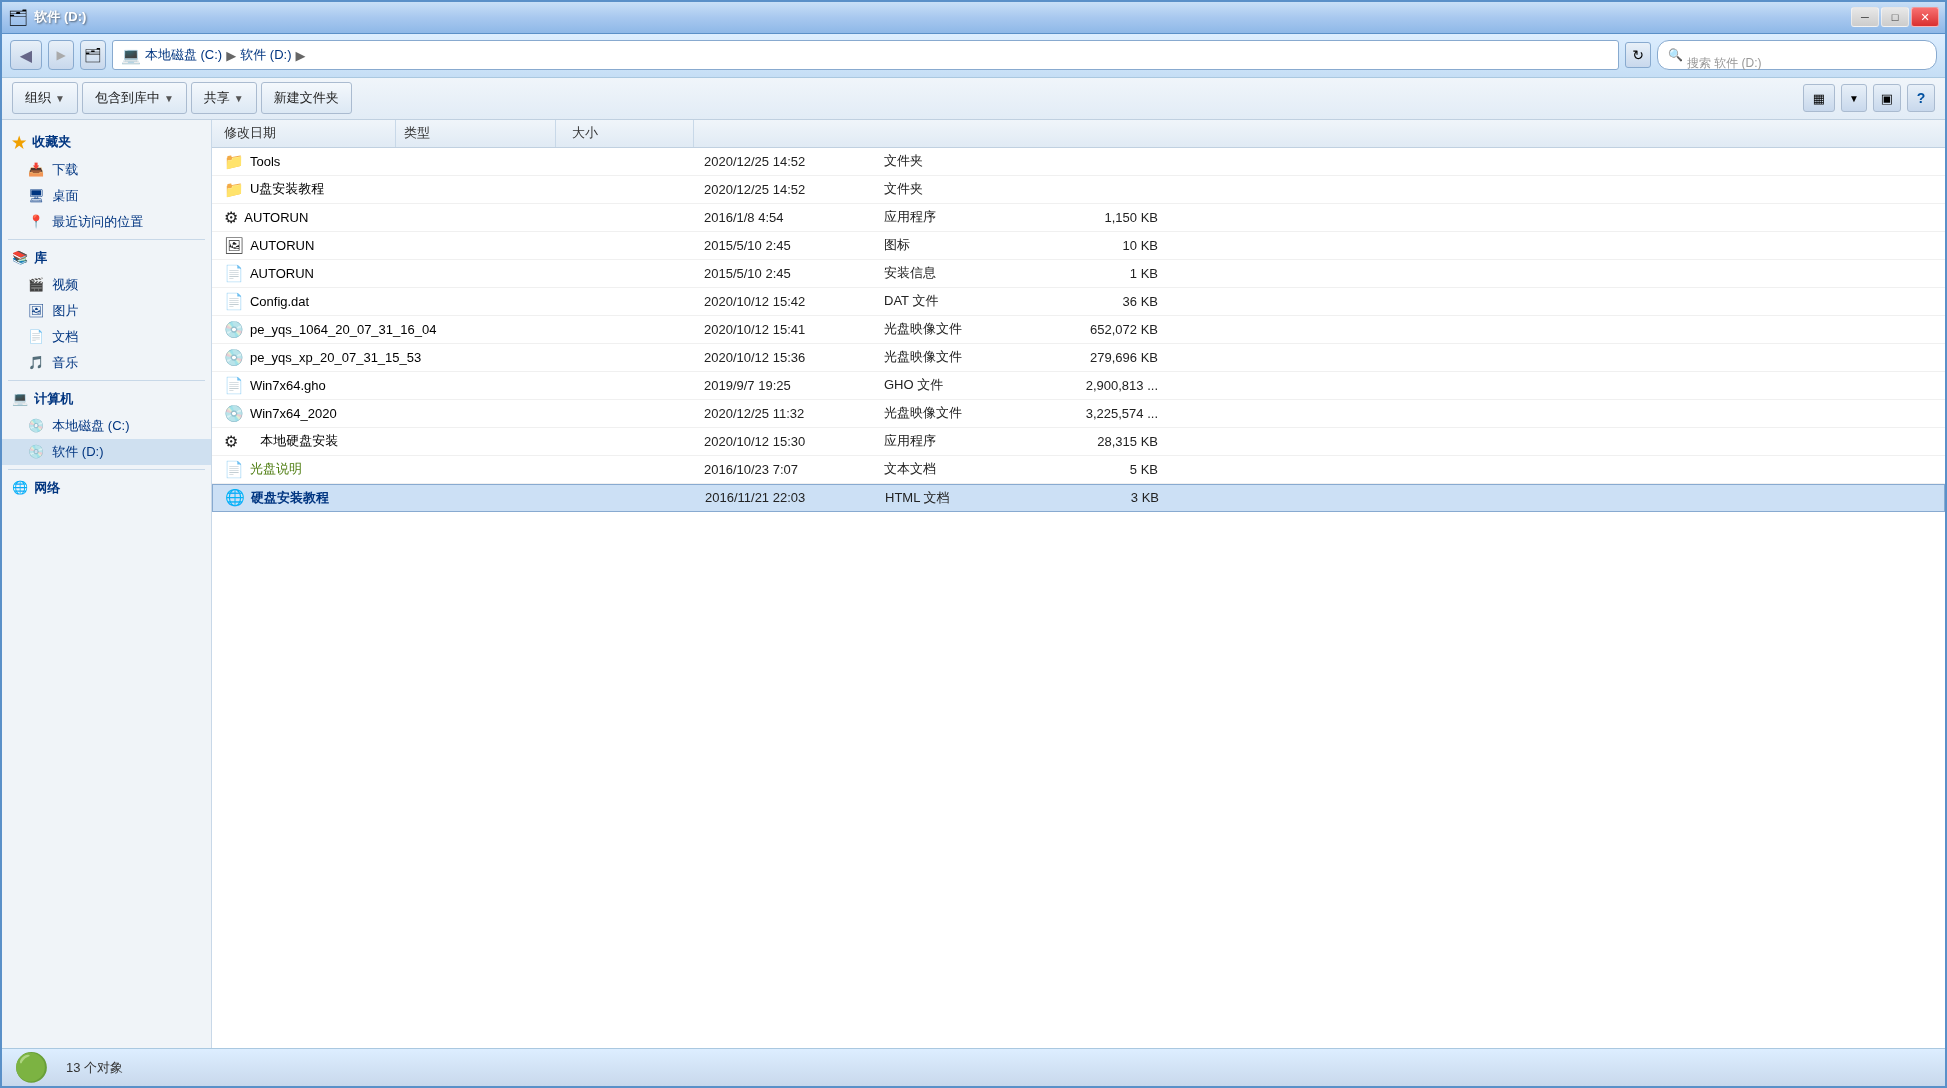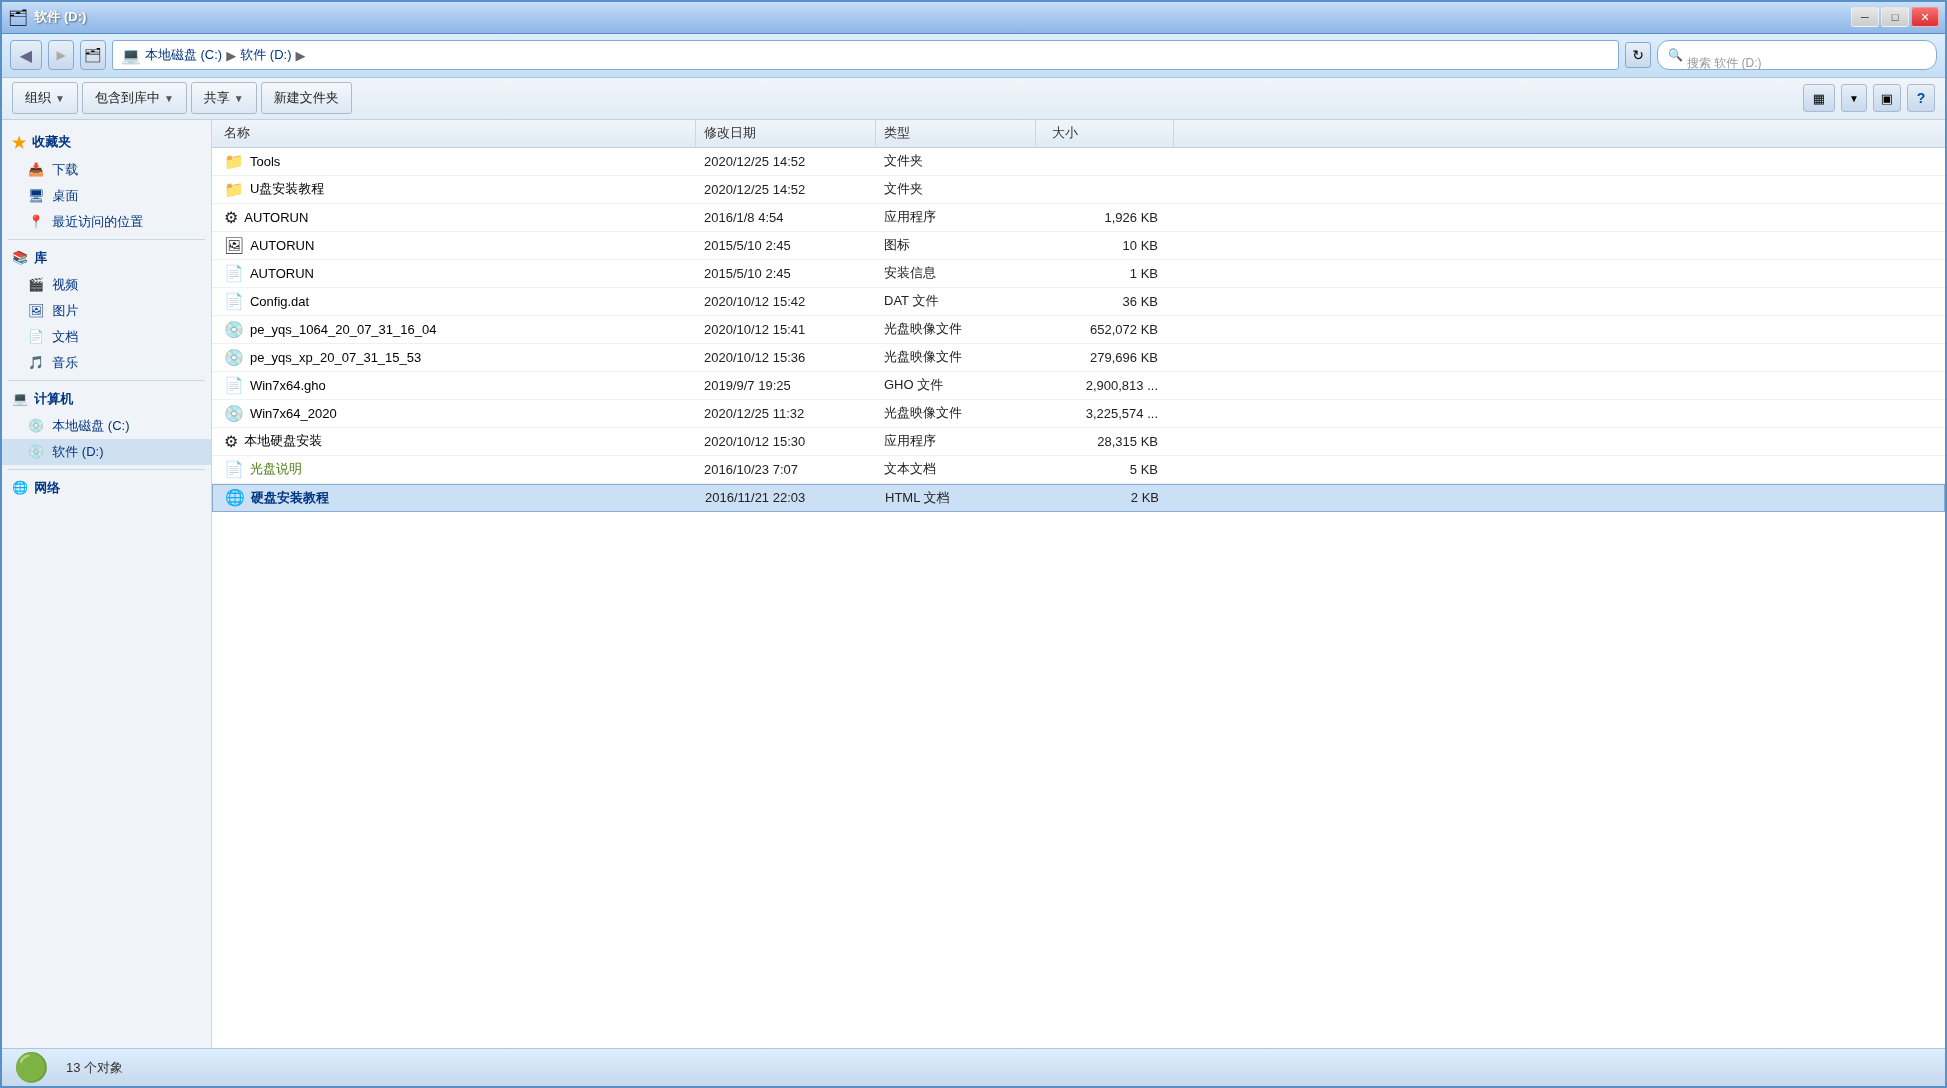--- a/index.html
+++ b/index.html
@@ -409,7 +409,6 @@
     <div class="file-area">
 
       <div class="col-header">
-        <div class="col-header-item col-name">名称</div>
         <div class="col-header-item col-date">修改日期</div>
         <div class="col-header-item col-type">类型</div>
         <div class="col-header-item col-size">大小</div>

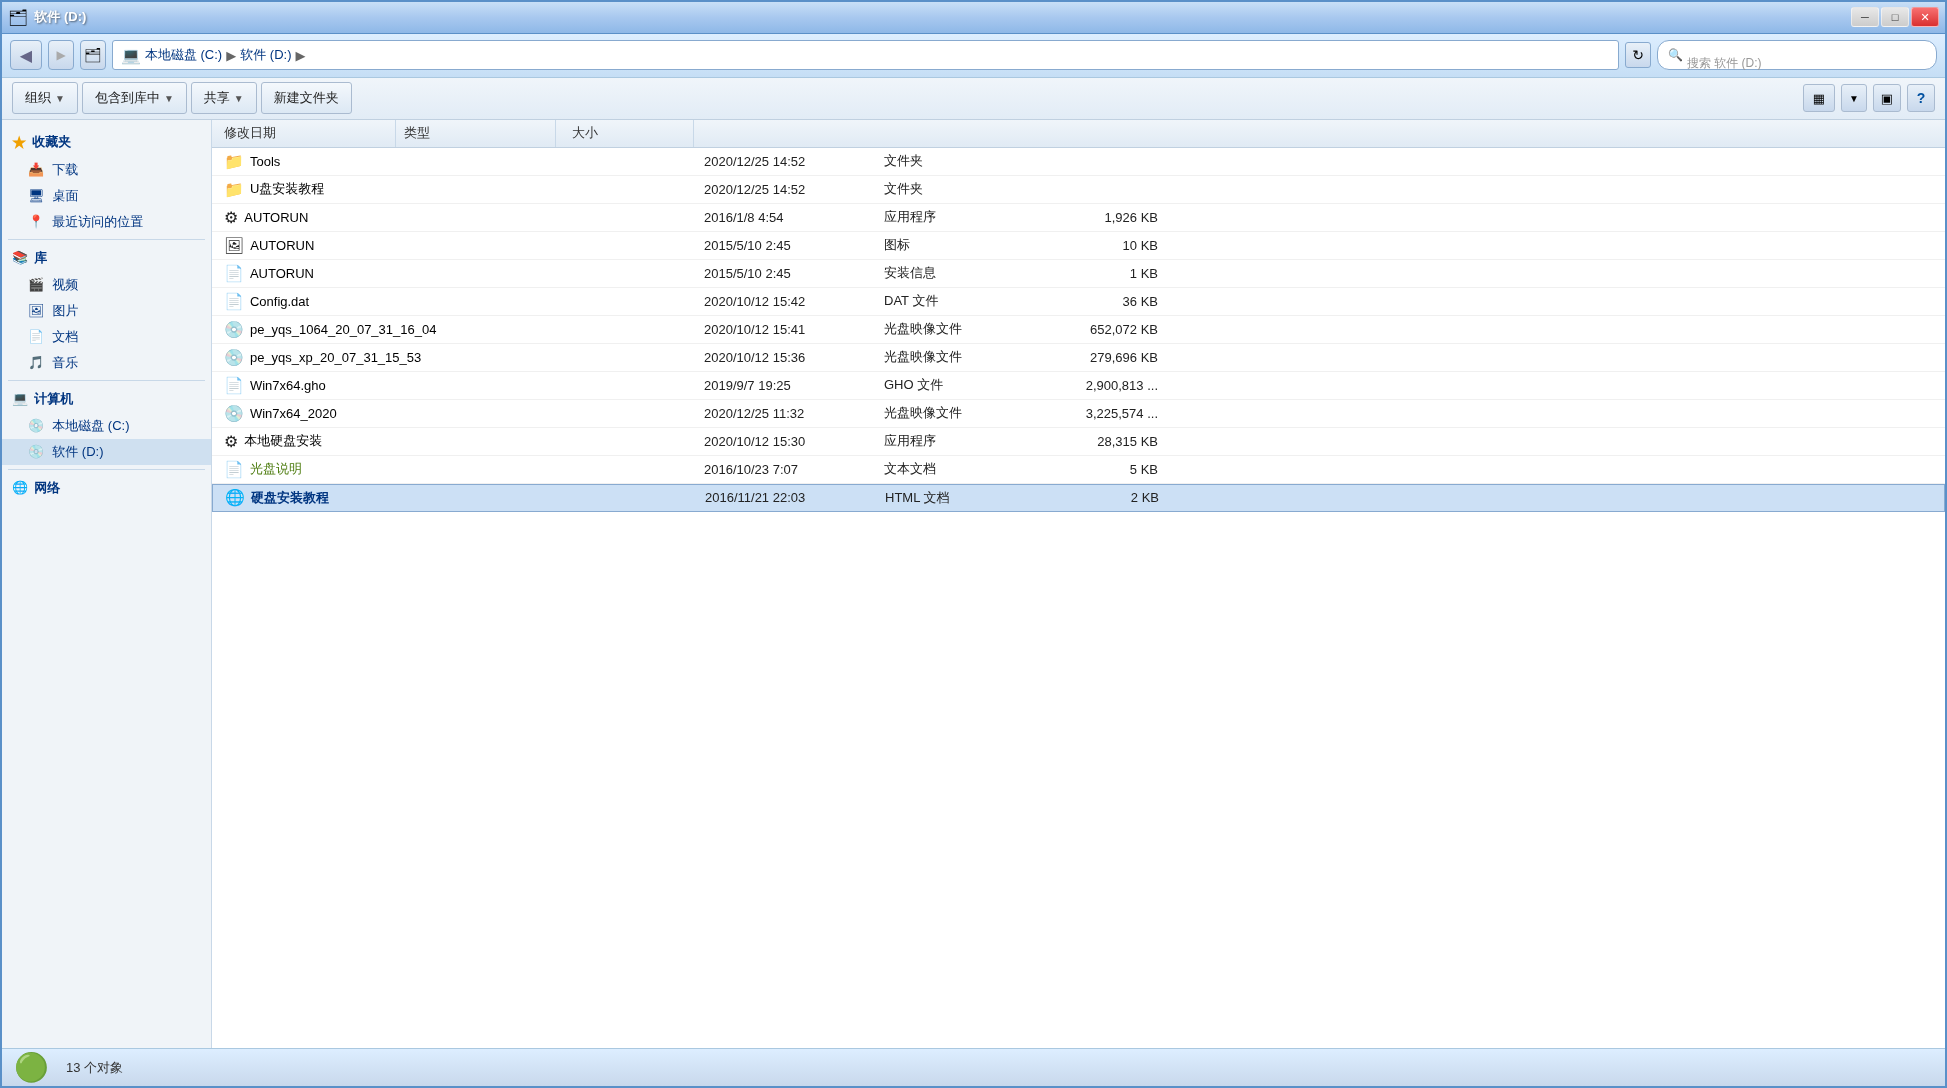--- a/index.html
+++ b/index.html
@@ -440,7 +440,7 @@
       </div>
       <div class="file-cell file-cell-date">2016/1/8 4:54</div>
       <div class="file-cell file-cell-type">应用程序</div>
-      <div class="file-cell file-cell-size">1,926 KB</div>
+      <div class="file-cell file-cell-size">1,150 KB</div>
     </div>
           <div class="file-row">
       <div class="file-cell file-cell-name">

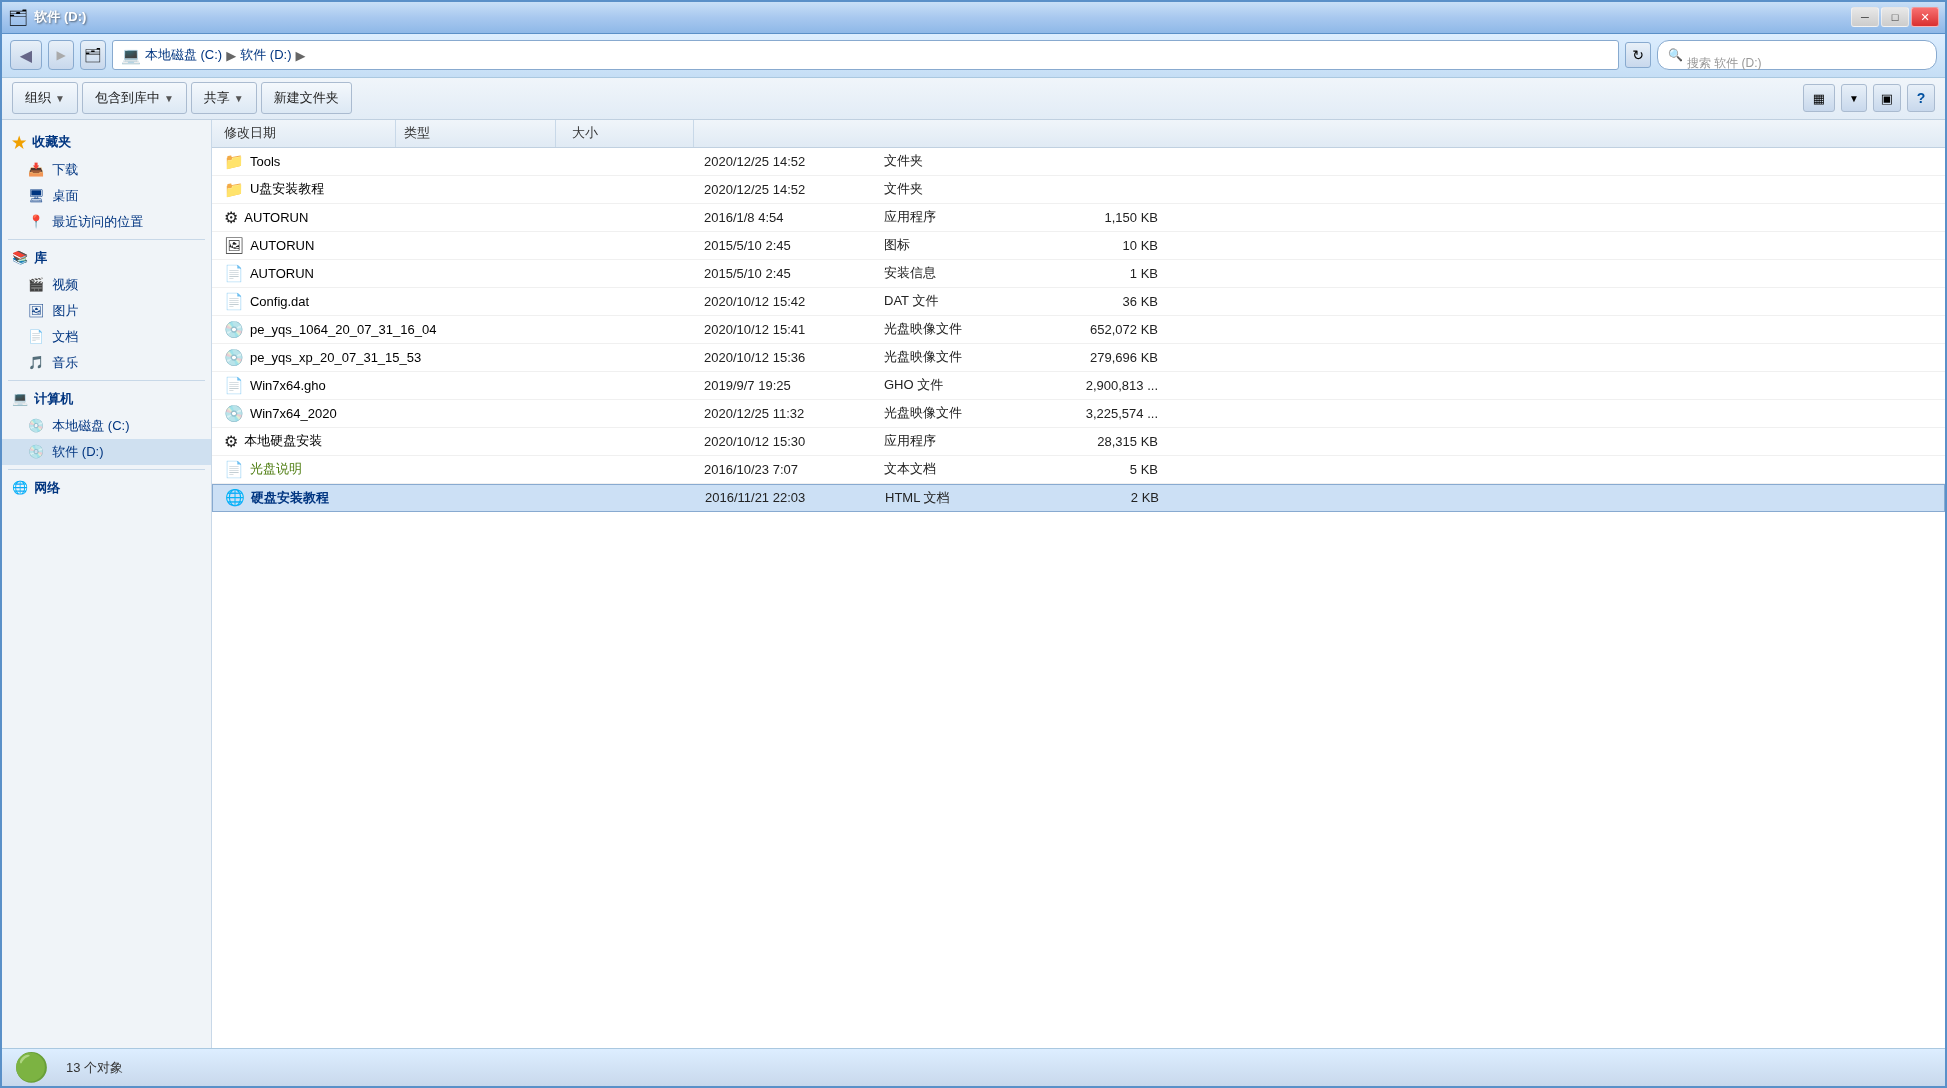--- a/index.html
+++ b/index.html
@@ -508,7 +508,7 @@
           <div class="file-row">
       <div class="file-cell file-cell-name">
         <span class="file-icon">⚙</span>
-        <span style="color:#000;font-weight:normal;">本地硬盘安装</span>
+        <span style="color:#000;font-weight:normal;margin-left:16px;">本地硬盘安装</span>
       </div>
       <div class="file-cell file-cell-date">2020/10/12 15:30</div>
       <div class="file-cell file-cell-type">应用程序</div>

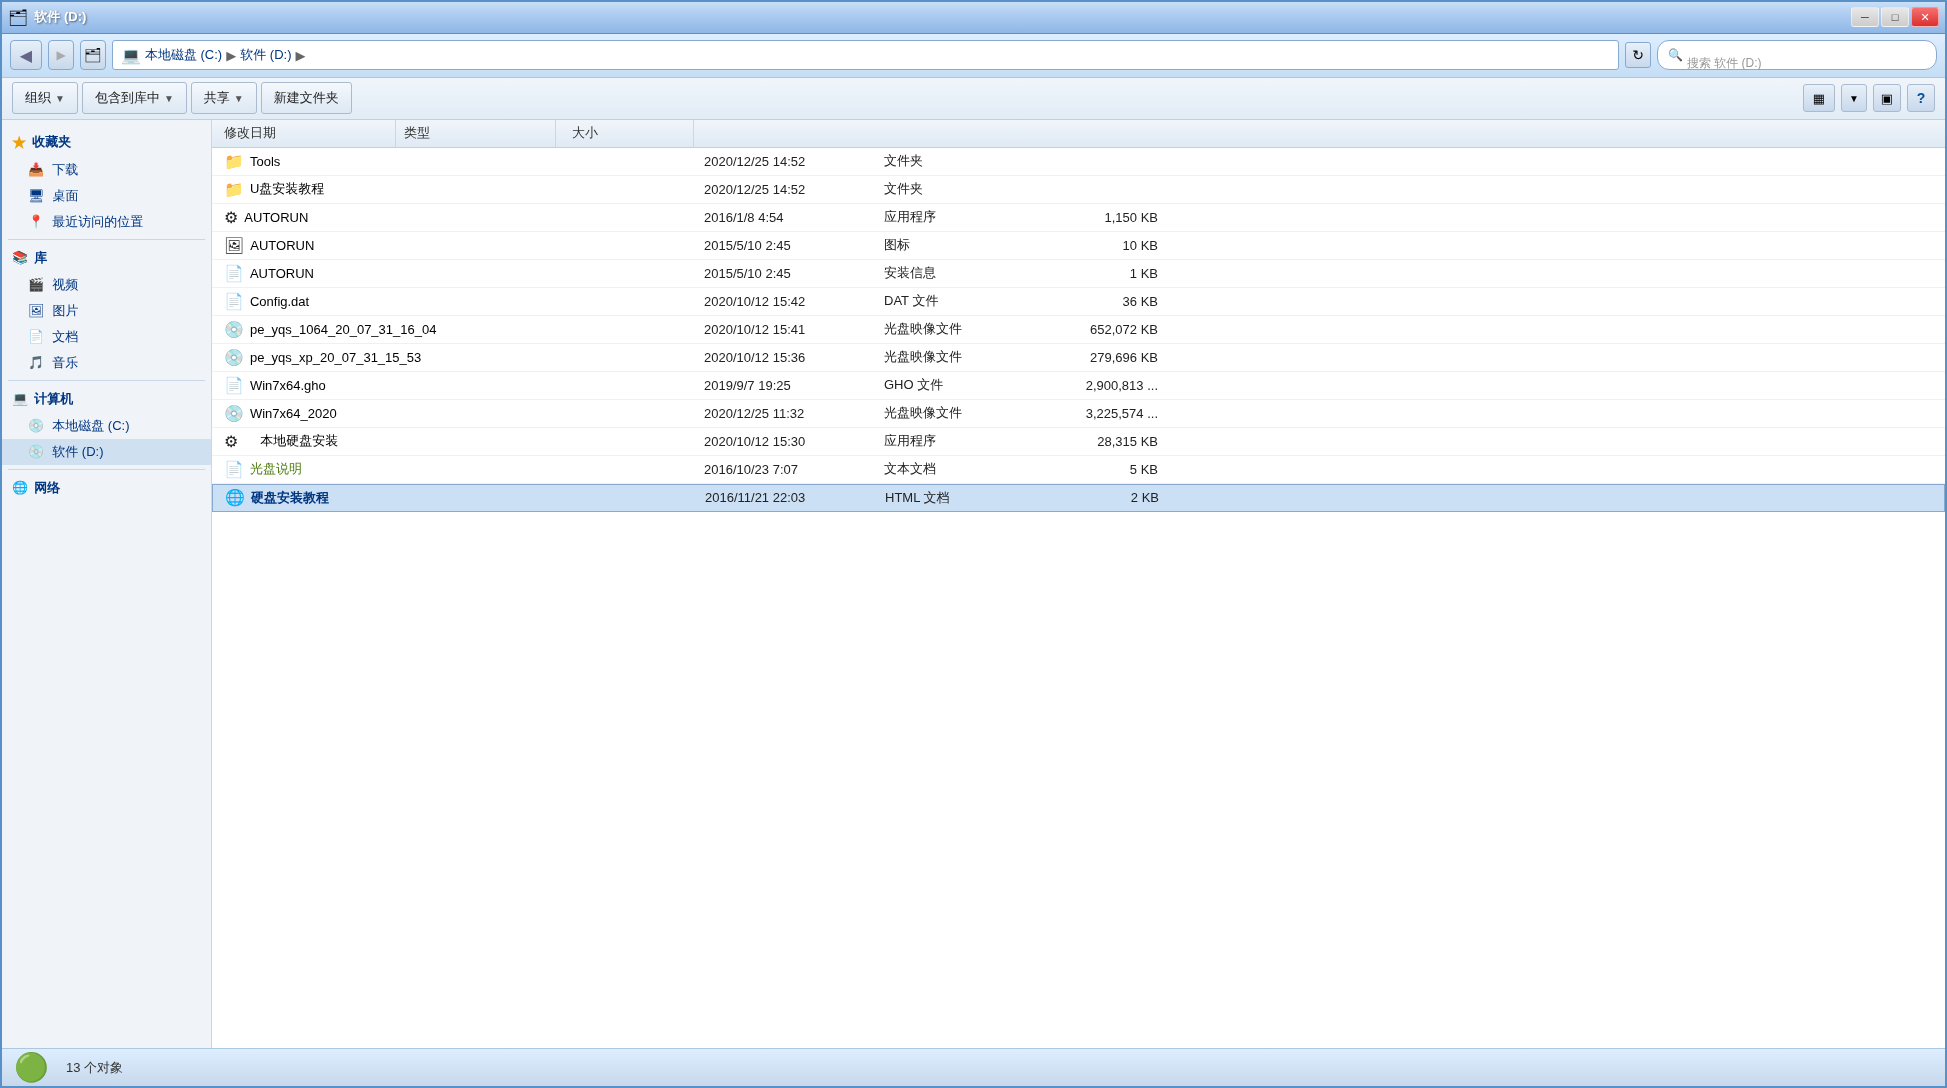--- a/index.html
+++ b/index.html
@@ -530,7 +530,7 @@
       </div>
       <div class="file-cell file-cell-date">2016/11/21 22:03</div>
       <div class="file-cell file-cell-type">HTML 文档</div>
-      <div class="file-cell file-cell-size">2 KB</div>
+      <div class="file-cell file-cell-size">3 KB</div>
     </div>
         </div>
 

